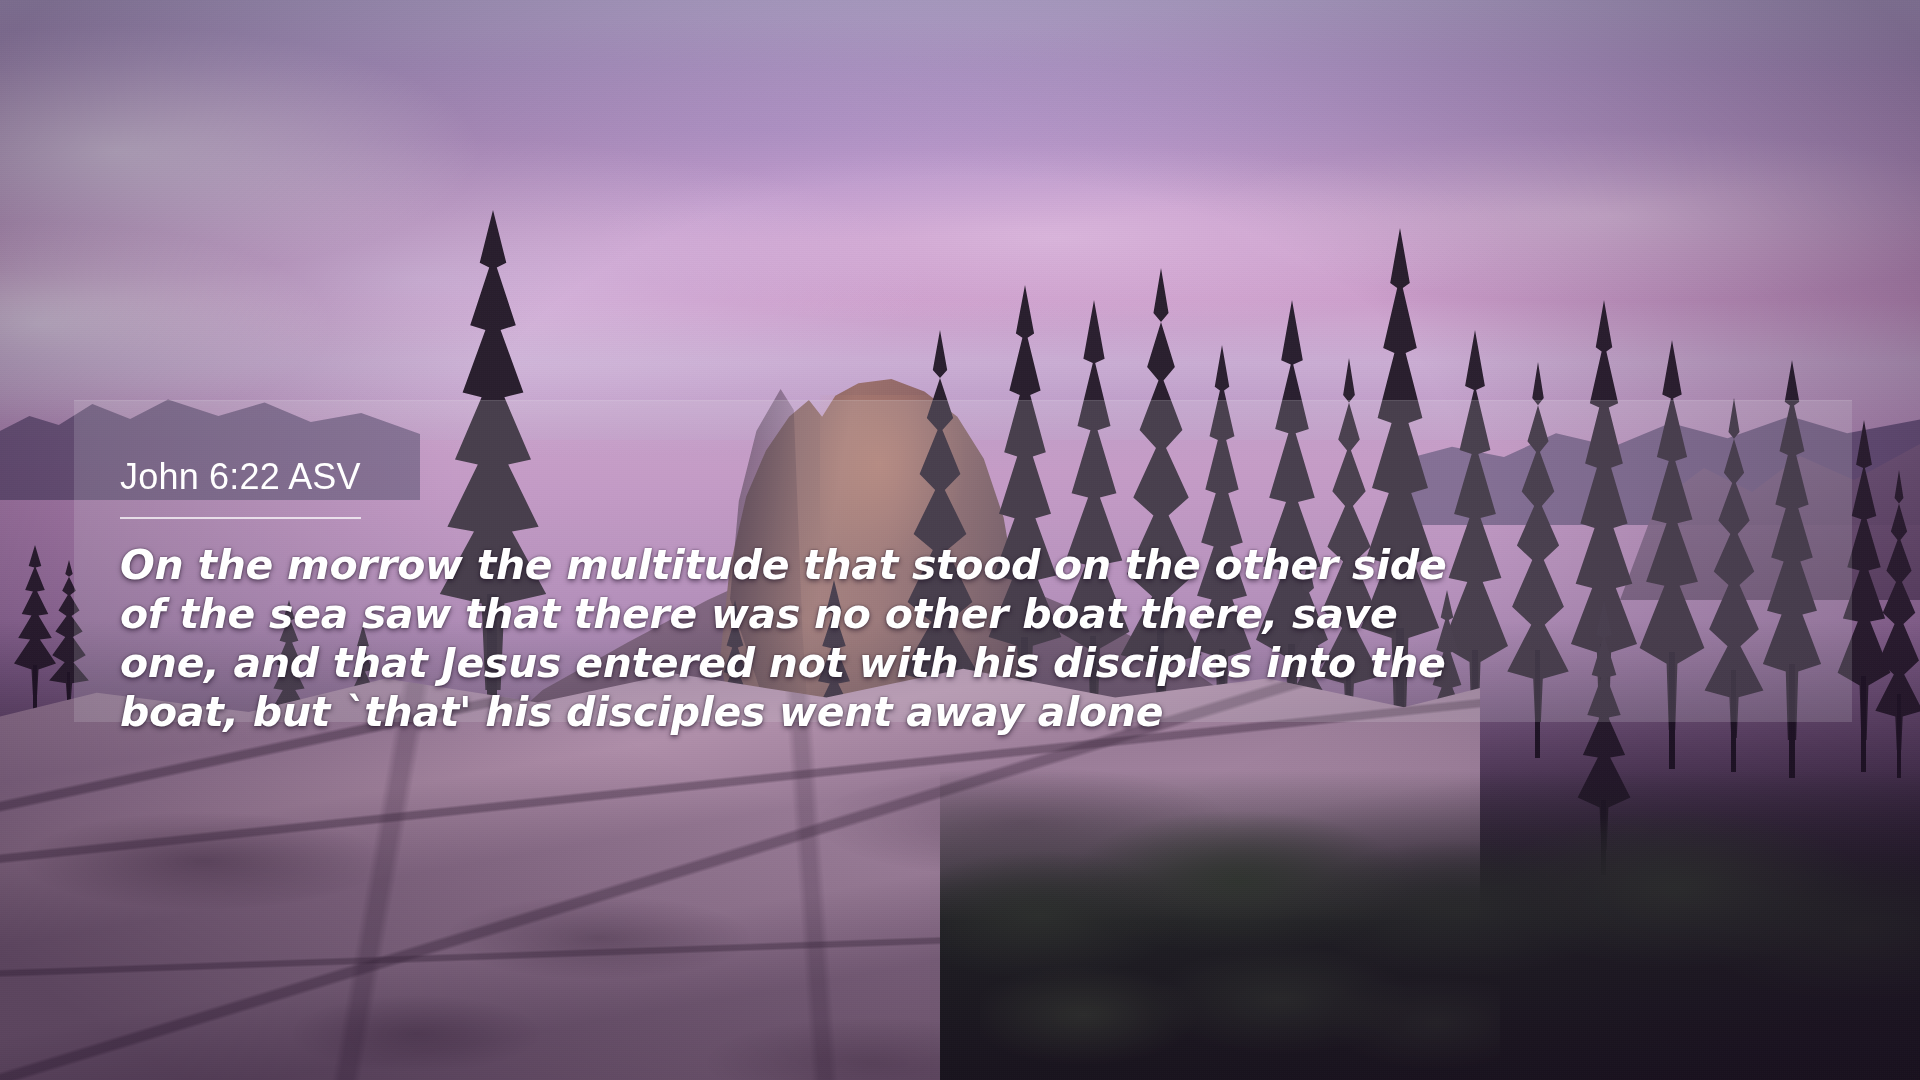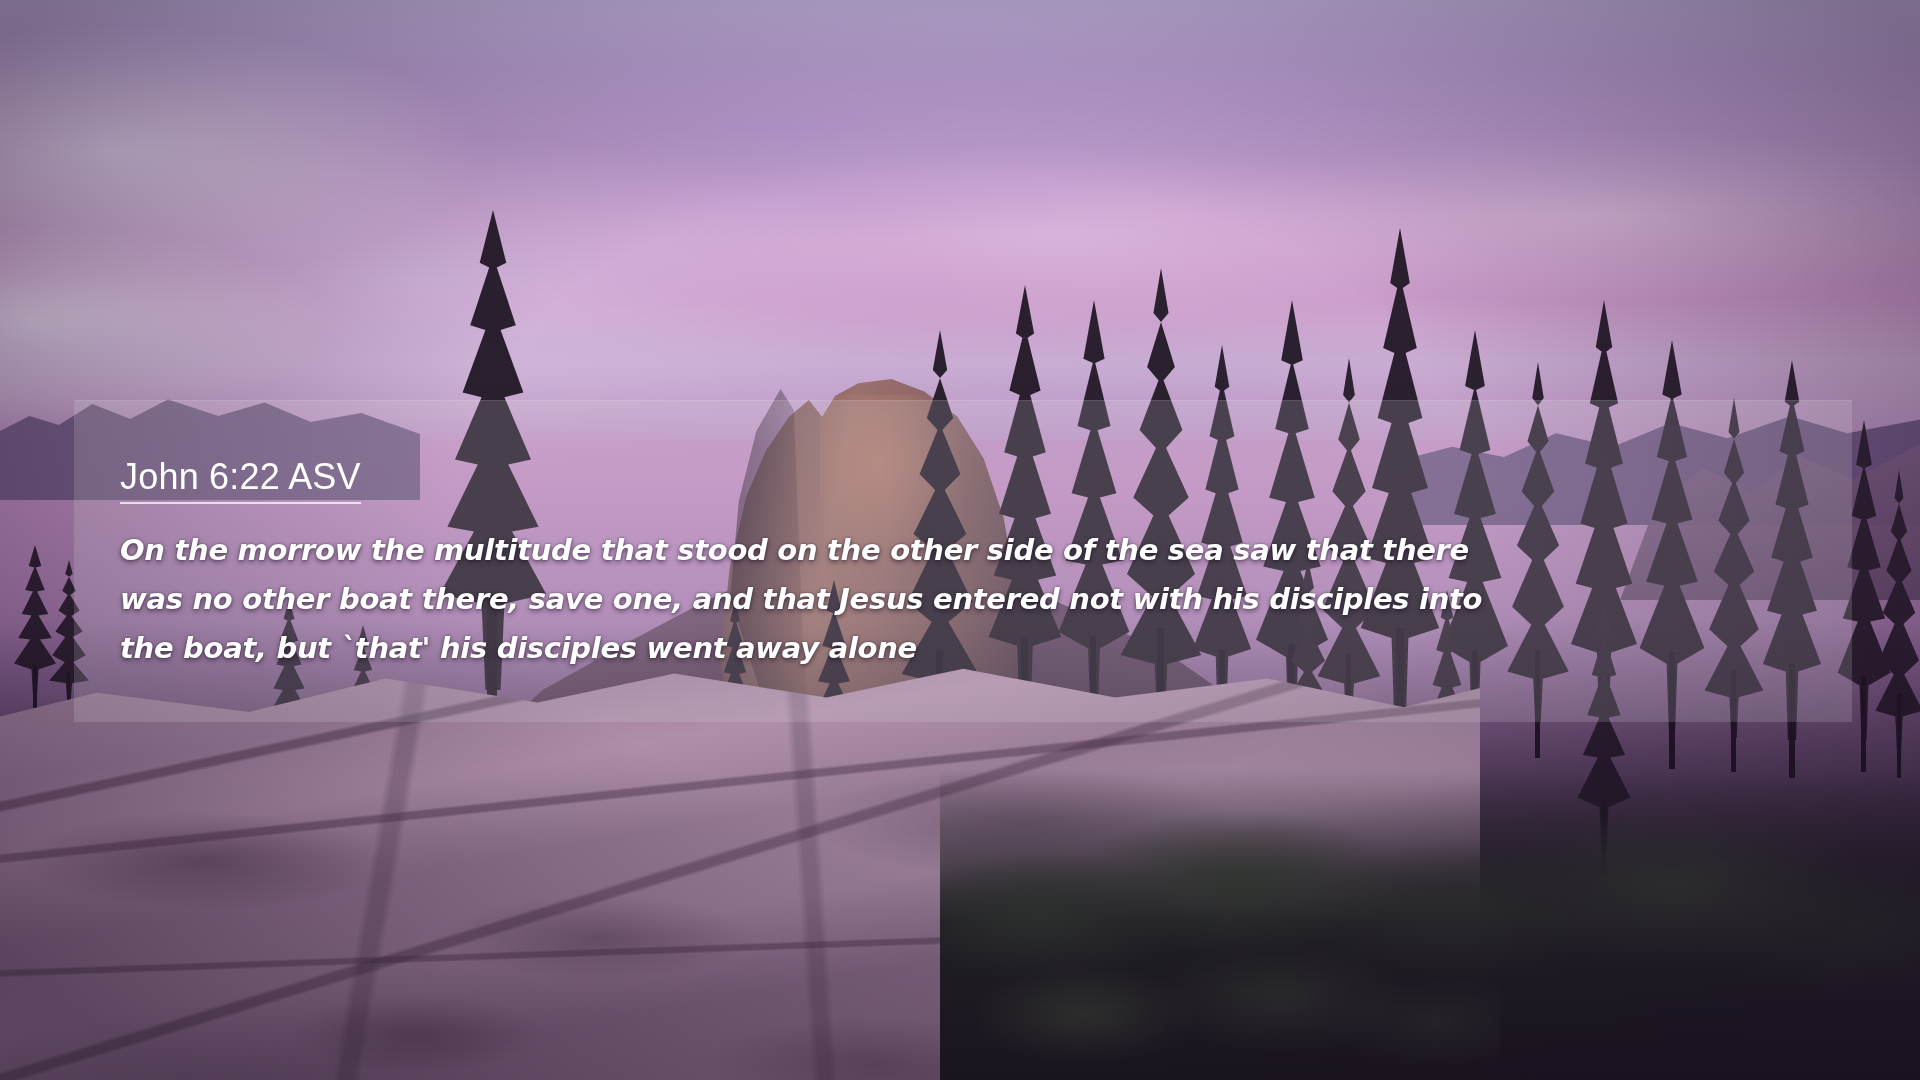--- a/index.html
+++ b/index.html
@@ -214,7 +214,7 @@
   #verse-ref {
     display:inline-block;
     margin-top:58px;
-    padding-bottom:6px;
+    padding-bottom:21px;
     border-bottom:2px solid rgba(255,255,255,.72);
     color:#ffffff;
     font-family:"Liberation Sans", sans-serif;

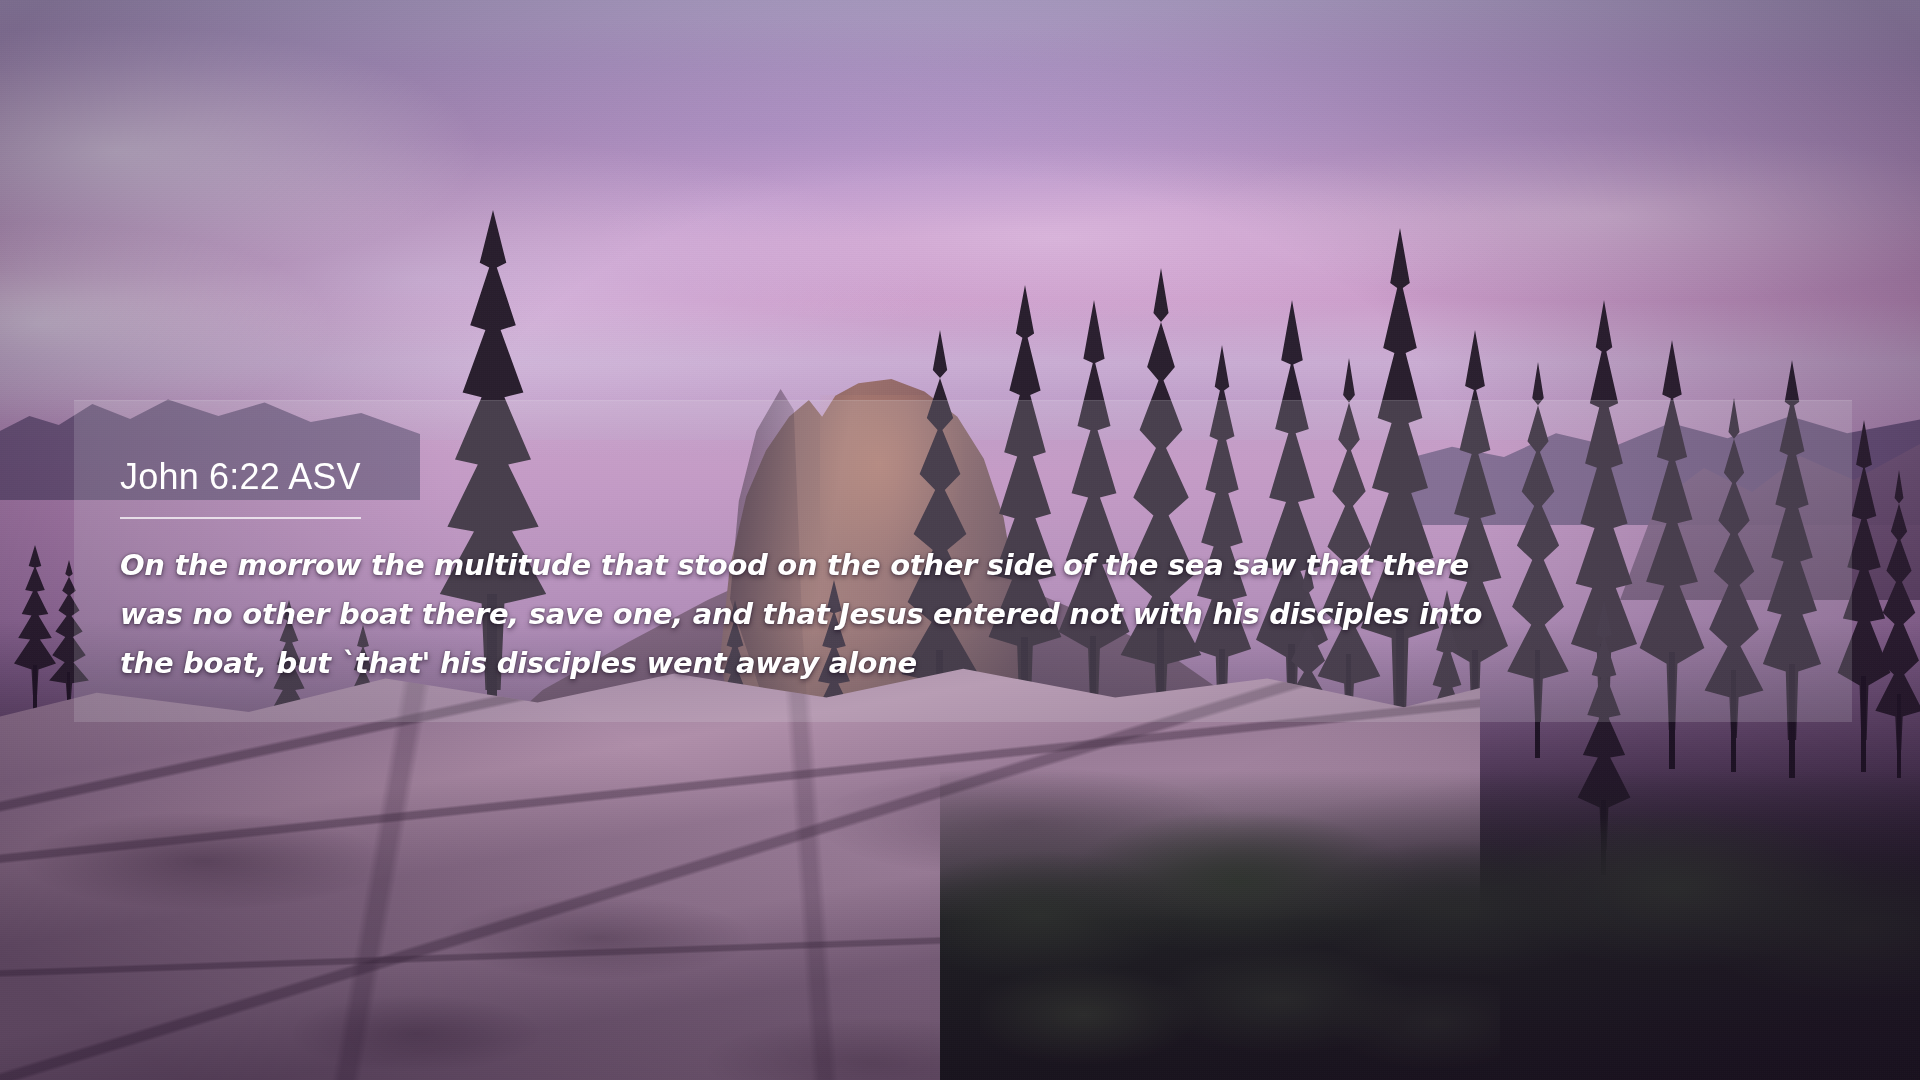--- a/index.html
+++ b/index.html
@@ -231,7 +231,7 @@
     font-family:"DejaVu Sans", sans-serif;
     font-style:italic;
     font-weight:bold;
-    font-size:29px;
+    font-size:41px;
     line-height:49px;
     letter-spacing:-0.3px;
     width:1370px;

